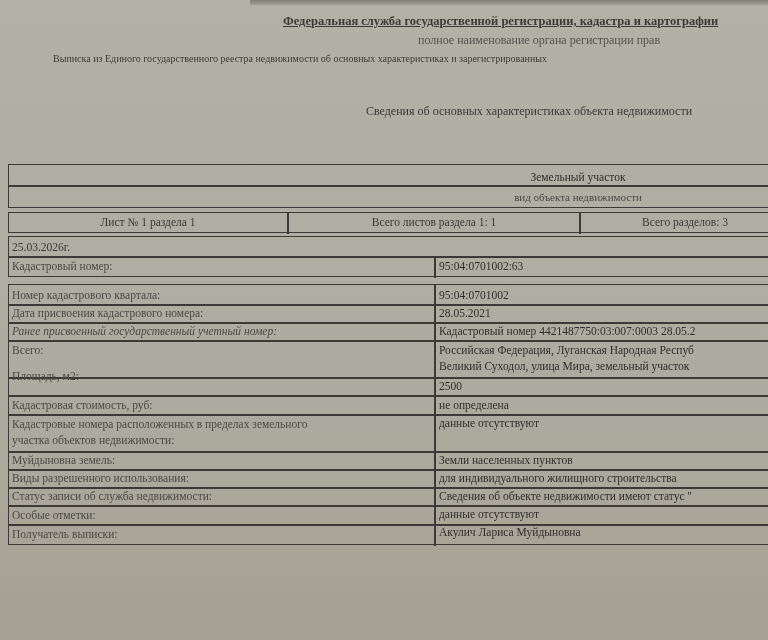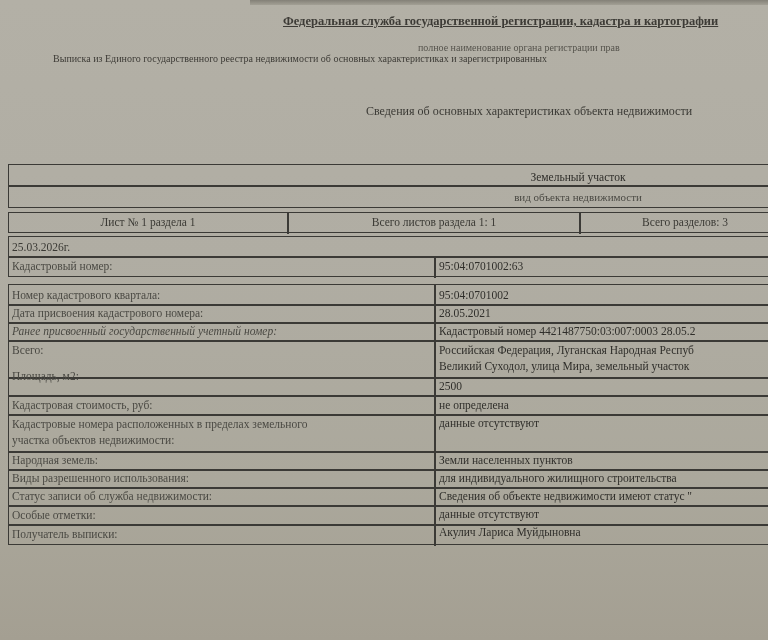--- a/index.html
+++ b/index.html
@@ -36,8 +36,8 @@
     }
     .agency-sub {
       position: absolute;
-      left: 418px; top: 42px;
-      font-size: 10px;
+      left: 418px; top: 33px;
+      font-size: 12px;
       white-space: nowrap;
       color: #55534c;
     }

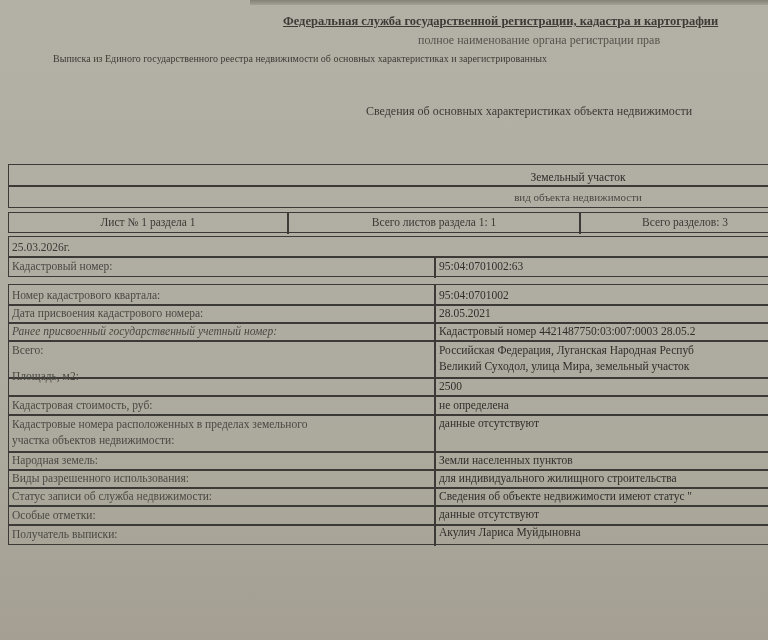--- a/index.html
+++ b/index.html
@@ -155,7 +155,7 @@
     <div class="cell value-text" style="left:427px; top:131px; width:340px;">данные отсутствуют</div>
     <div class="hline" style="left:0; top:166px; width:770px;"></div>
 
-    <div class="cell label-text" style="left:0; top:168px; width:423px;">Народная земель:</div>
+    <div class="cell label-text" style="left:0; top:168px; width:423px;">Муйдыновна земель:</div>
     <div class="cell value-text" style="left:427px; top:168px; width:340px;">Земли населенных пунктов</div>
     <div class="hline" style="left:0; top:184px; width:770px;"></div>
 

